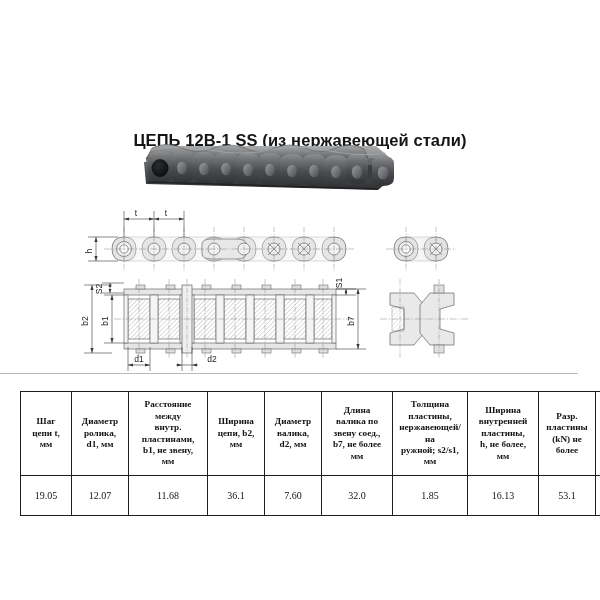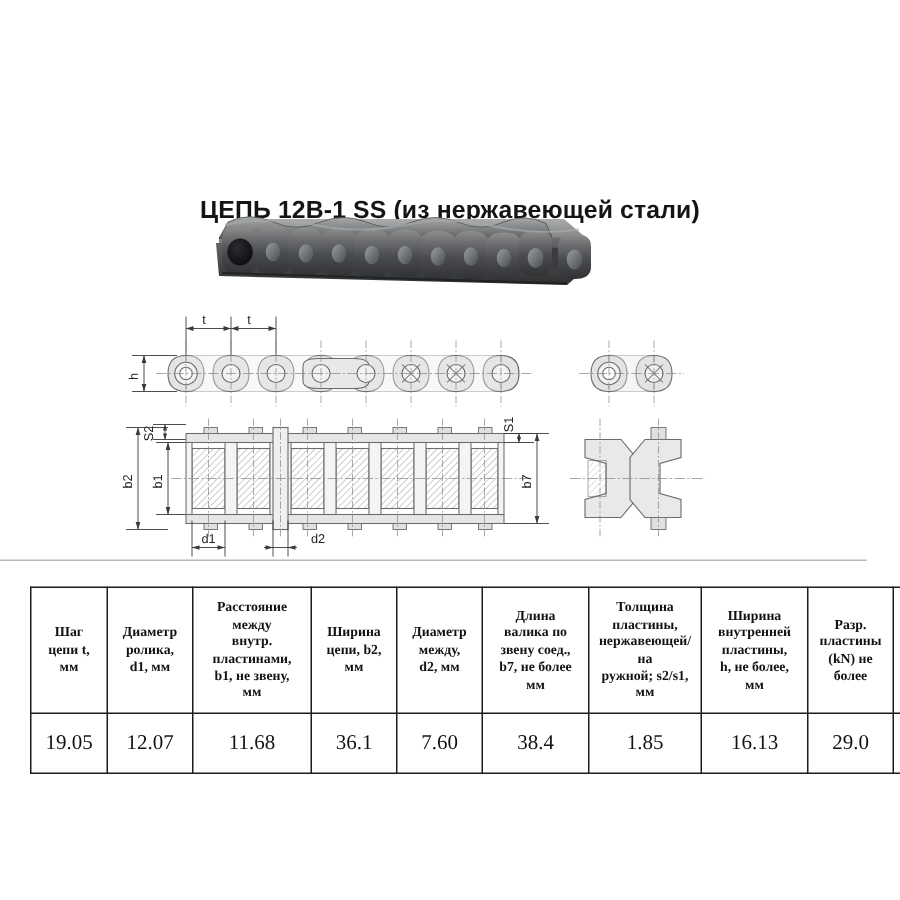--- a/index.html
+++ b/index.html
@@ -507,7 +507,7 @@
         </td>
         <td style="width:52px">
           <span>Диаметр</span><br>
-          <span>между,</span><br>
+          <span>валика,</span><br>
           <span>d2, мм</span>
         </td>
         <td style="width:66px">

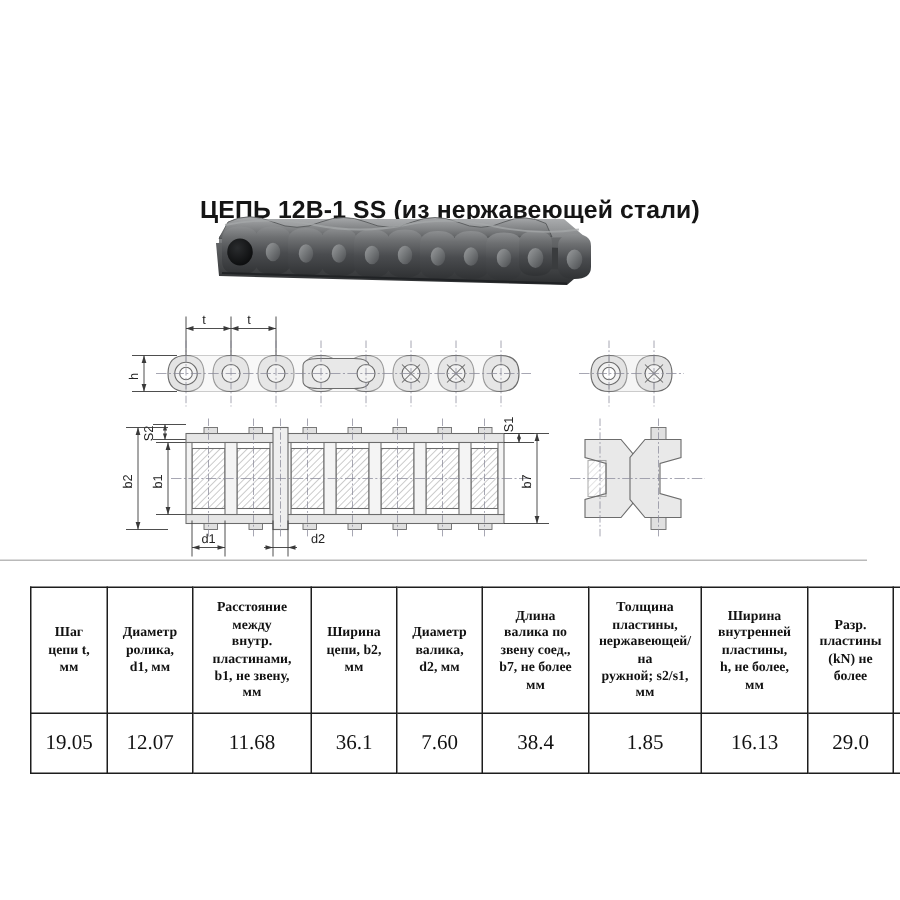--- a/index.html
+++ b/index.html
@@ -89,7 +89,7 @@
   }
   tr.value-row td {
     height: 37px;
-    font-size: 14px;
+    font-size: 10px;
     font-weight: normal;
     font-family: "Liberation Sans", sans-serif;
     margin-left: 48px;

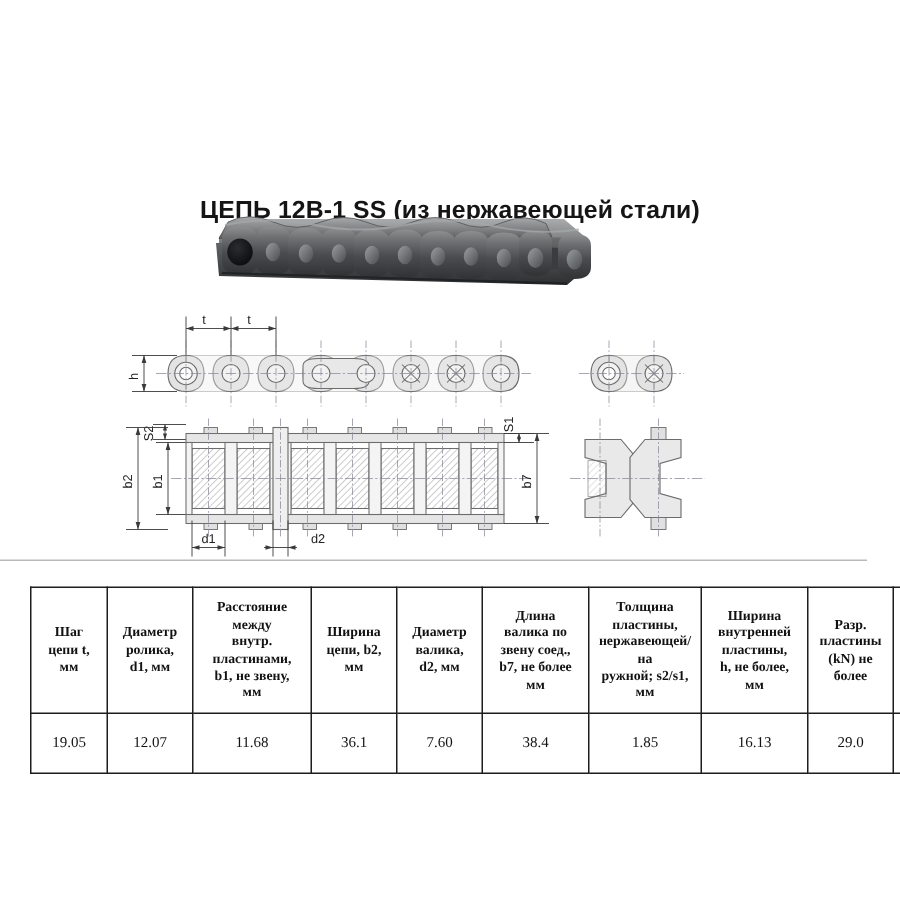--- a/index.html
+++ b/index.html
@@ -550,7 +550,7 @@
         <td>11.68</td>
         <td>36.1</td>
         <td>7.60</td>
-        <td>38.4</td>
+        <td>32.0</td>
         <td>1.85</td>
         <td>16.13</td>
         <td>29.0</td>

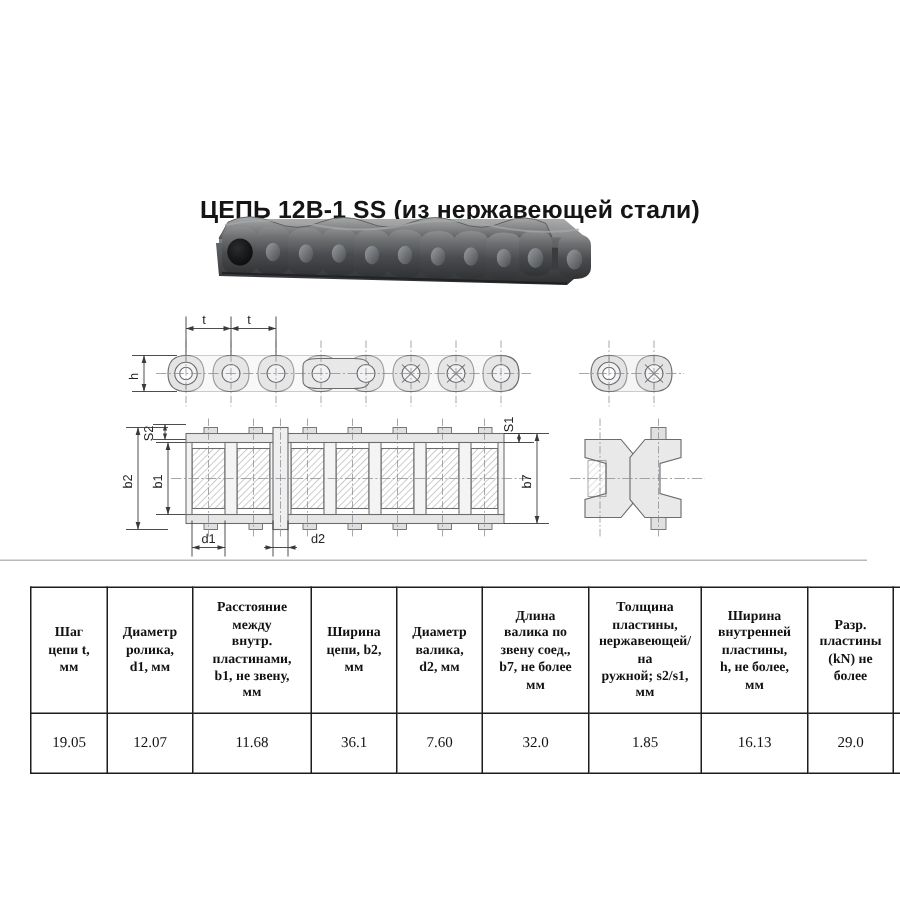--- a/index.html
+++ b/index.html
@@ -553,7 +553,7 @@
         <td>32.0</td>
         <td>1.85</td>
         <td>16.13</td>
-        <td>29.0</td>
+        <td>53.1</td>
         <td class="hl-val">
           
         </td>

